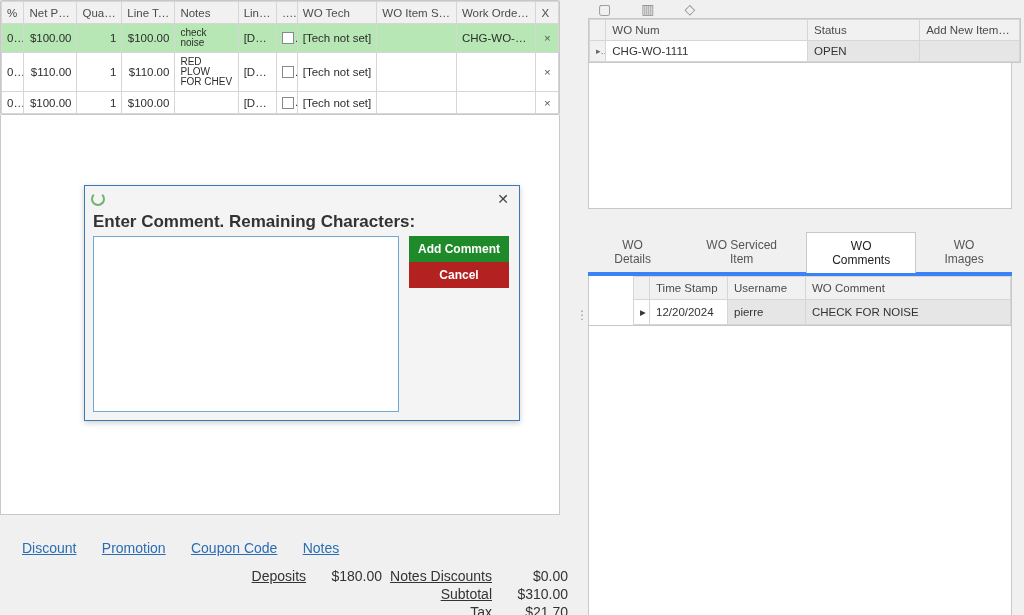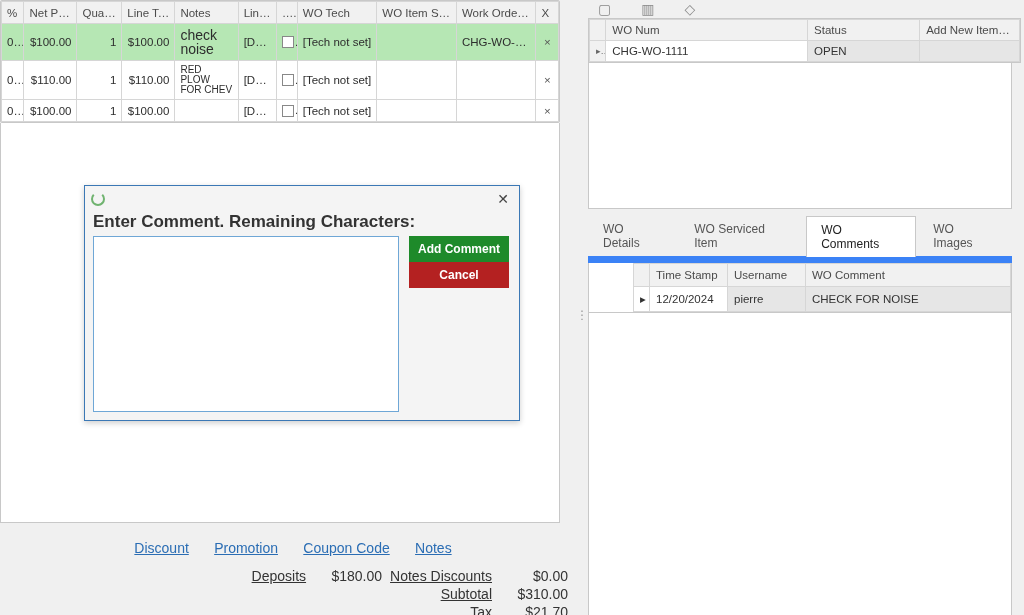--- a/index.html
+++ b/index.html
@@ -340,7 +340,7 @@
             <td class="num">$100.00</td>
             <td class="num">1</td>
             <td class="num">$100.00</td>
-            <td style="white-space:normal;line-height:1;font-size:14px">check noise</td>
+            <td style="white-space:normal;line-height:1;font-size:10px">check noise</td>
             <td>[Def...</td>
             <td class="checkbox-cell"><span class="checkbox"></span></td>
             <td>[Tech not set]</td>

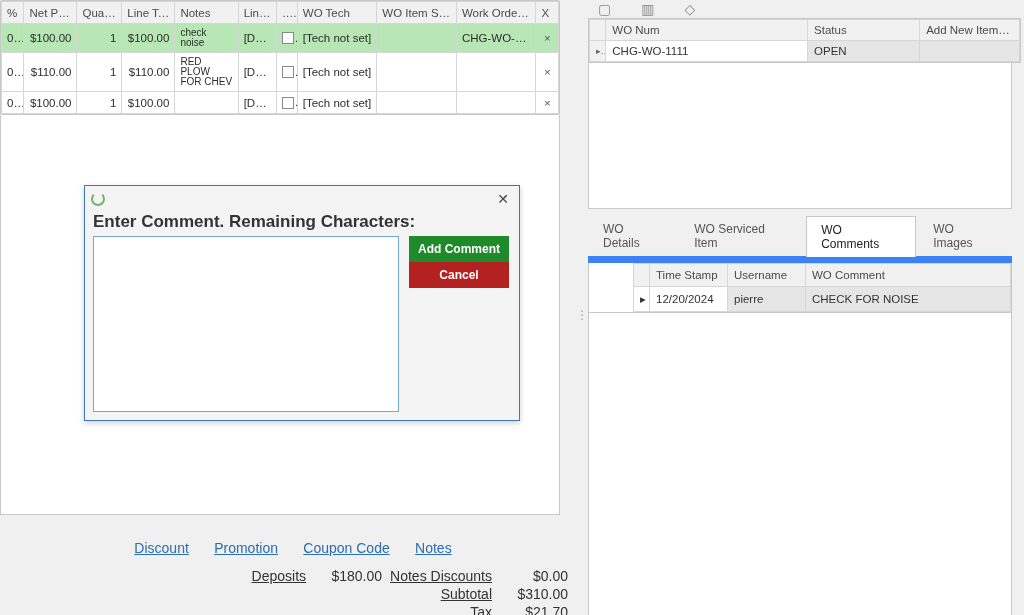--- a/index.html
+++ b/index.html
@@ -238,8 +238,9 @@
   .tabs {
     display: flex;
     width: 424px;
-    margin-top: 6px;
-    border-bottom: 7px solid #3b82f6;
+    margin-top: 22px;
+    border-bottom: 4px solid #3b82f6;
+    text-align: center;
   }
   .tab {
     padding: 6px 14px;

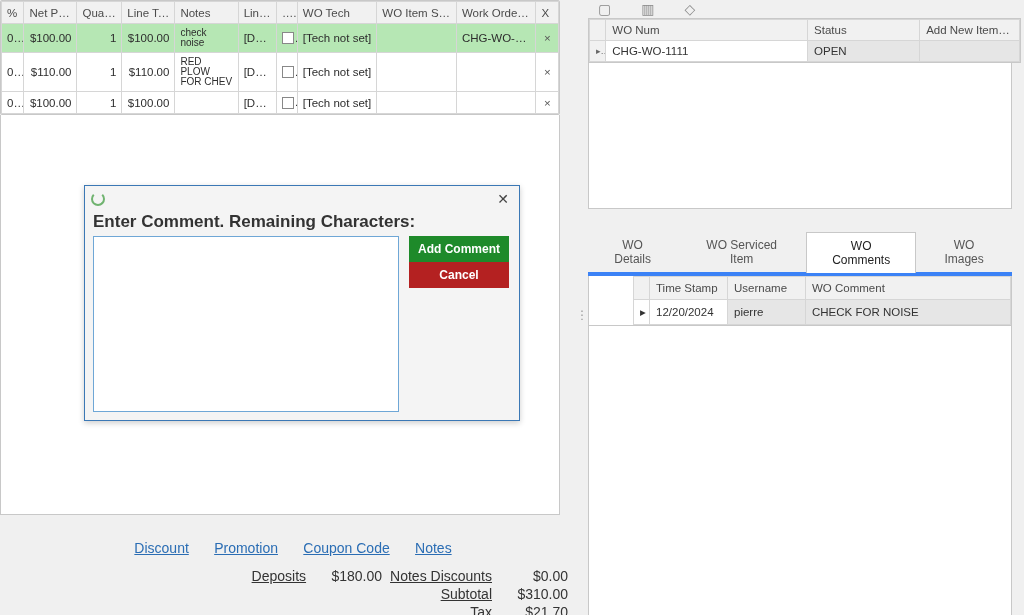--- a/index.html
+++ b/index.html
@@ -157,7 +157,7 @@
     position: absolute;
     left: 0; right: 4px;
     top: 540px;
-    text-align: center;
+    text-align: left;
     padding-right: 12px;
   }
   .bottom-links a {

